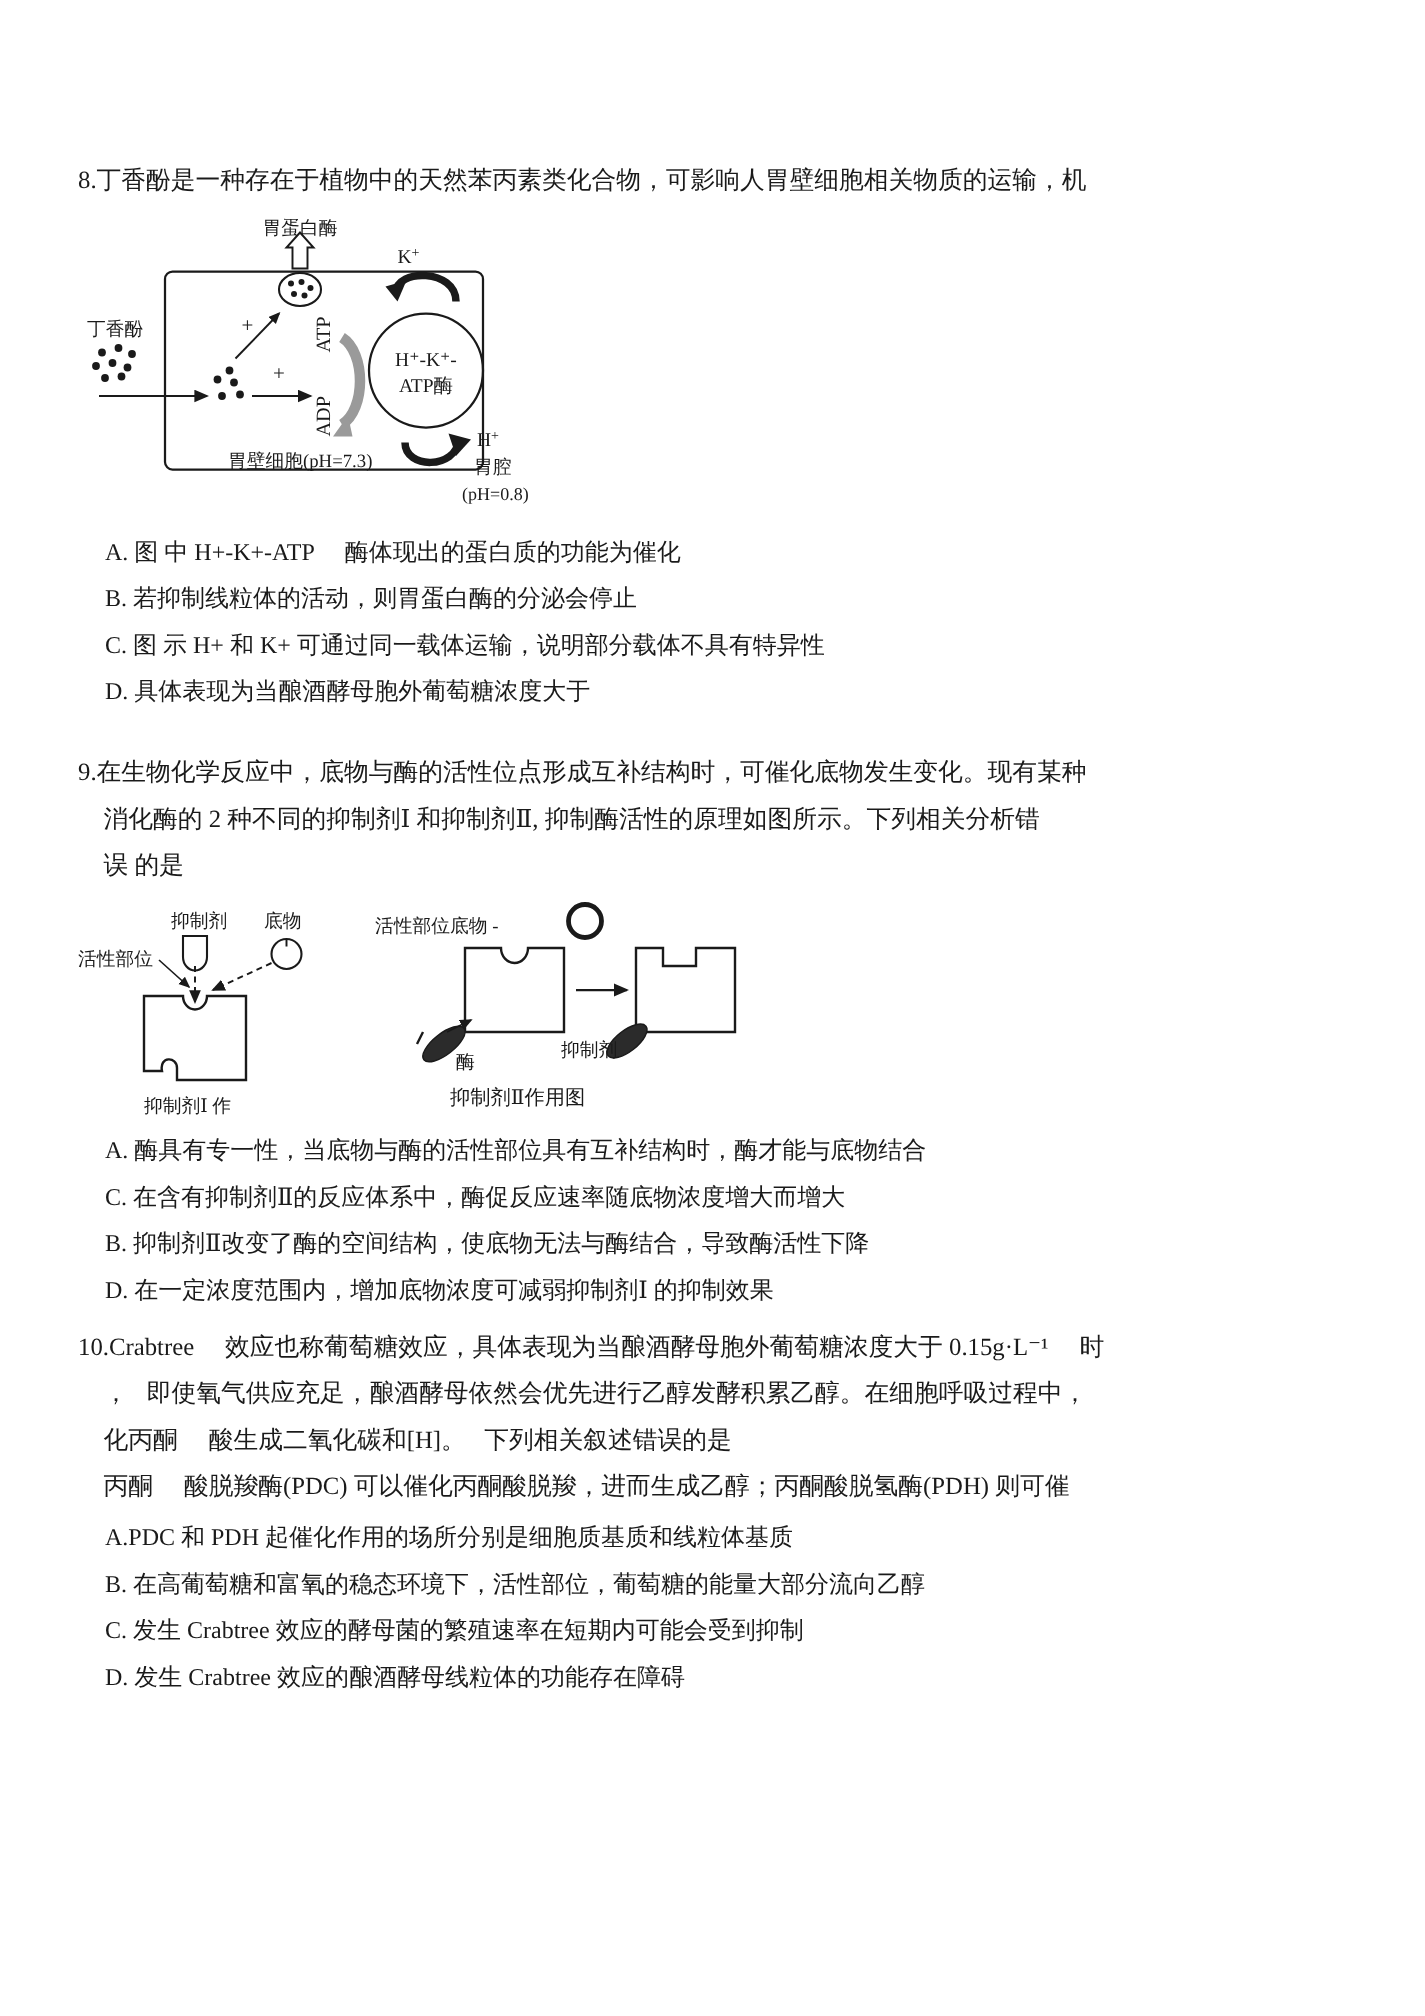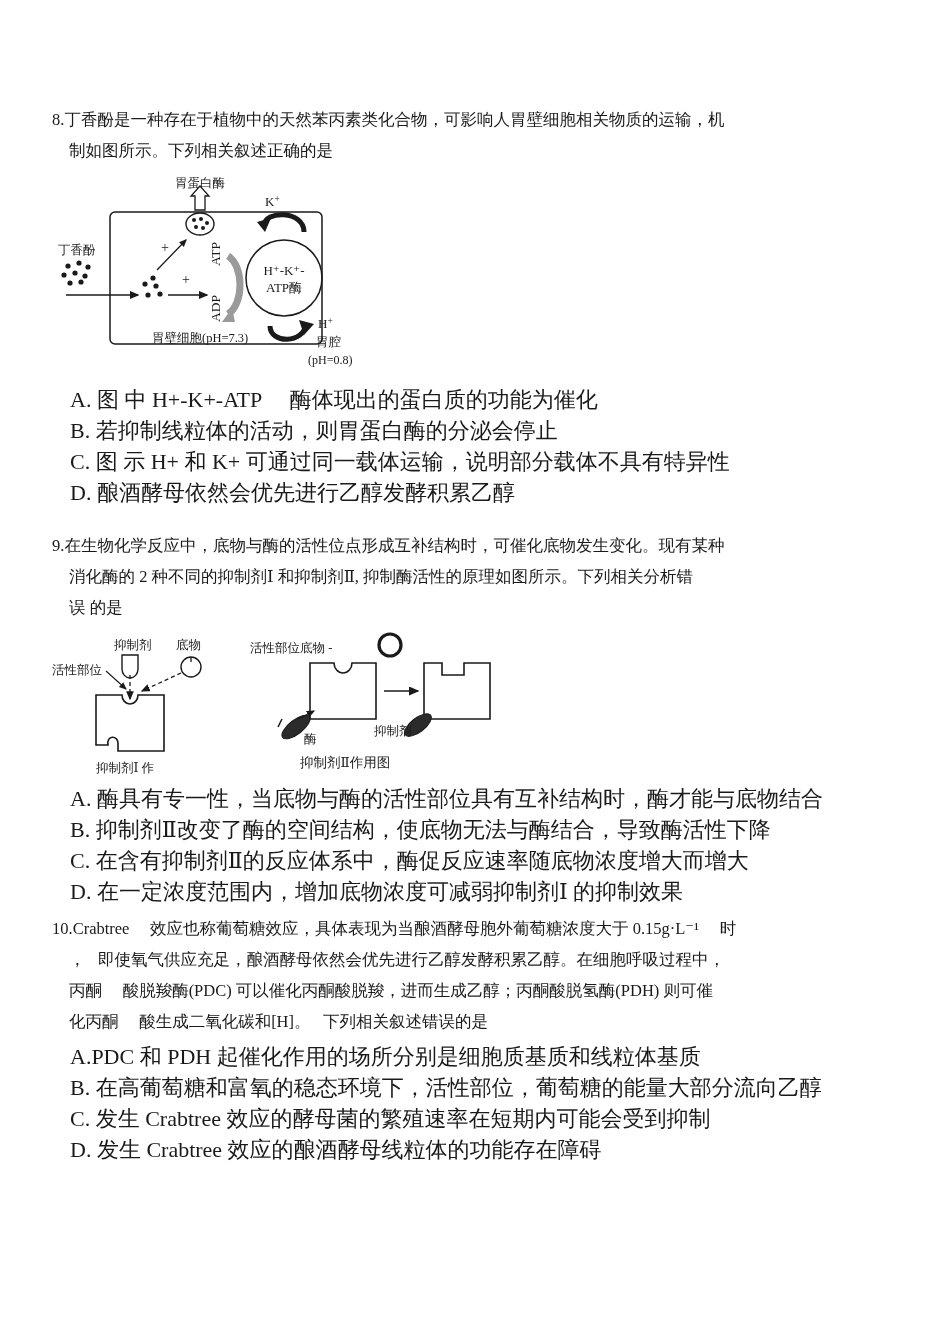--- a/index.html
+++ b/index.html
@@ -75,7 +75,6 @@
     <div class="question">
       <div class="q-stem">
         <span class="stem-line"><span class="num">8.</span><span>丁香酚是一种存在于植物中的天然苯丙素类化合物，可影响人胃壁细胞相关物质的运输，机</span></span>
-        <span class="stem-line hang">制如图所示。下列相关叙述正确的是</span>
       </div>
 
       <div class="figure fig1">

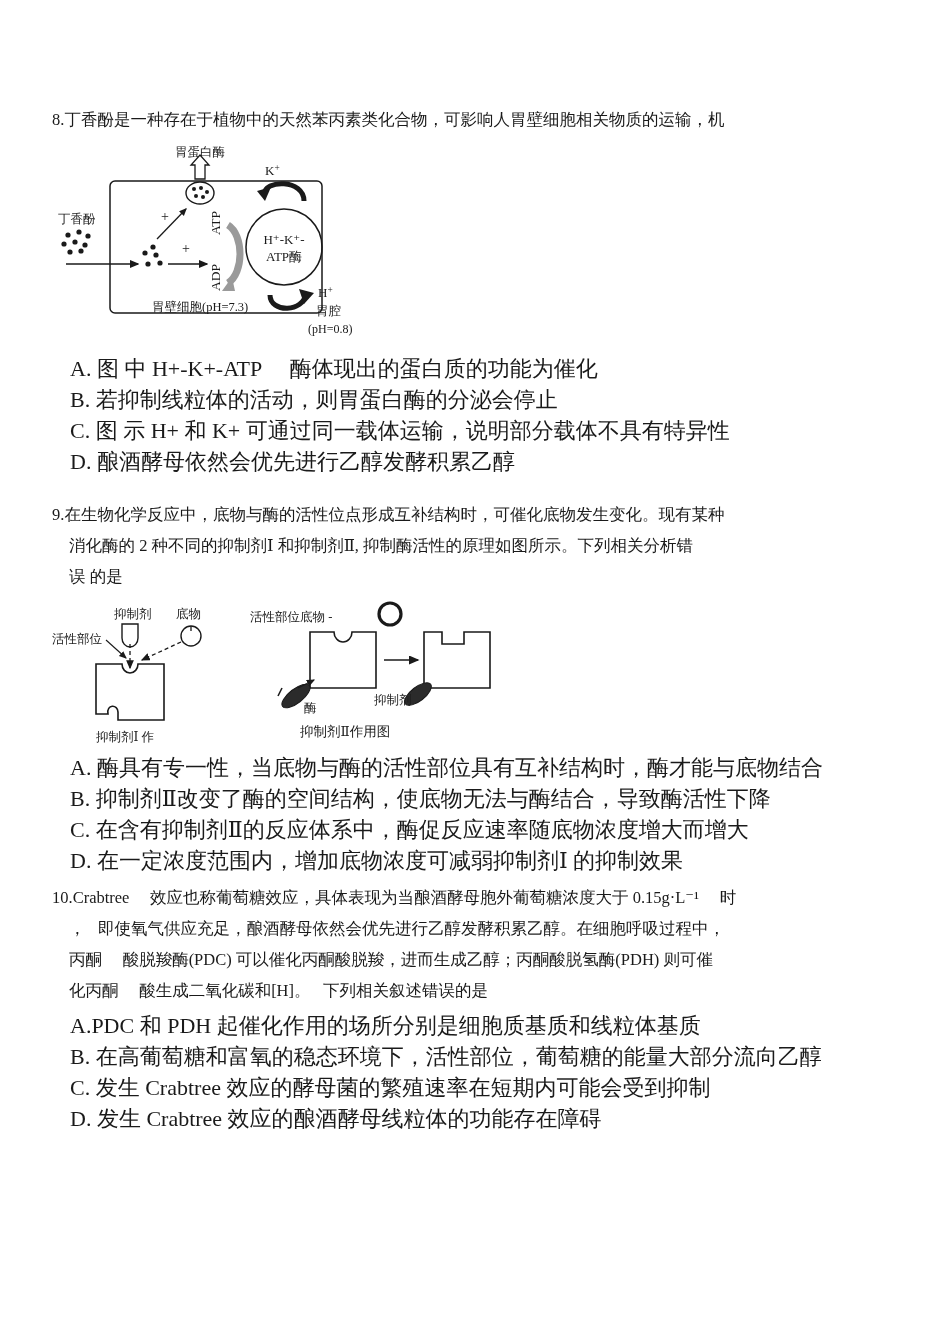--- a/index.html
+++ b/index.html
@@ -43,7 +43,7 @@
 
   .options { margin-top: 4px; }
   .option {
-    font-size: 22px;
+    font-size: 16px;
     line-height: 31px;
     padding-left: 18px;
     white-space: nowrap;

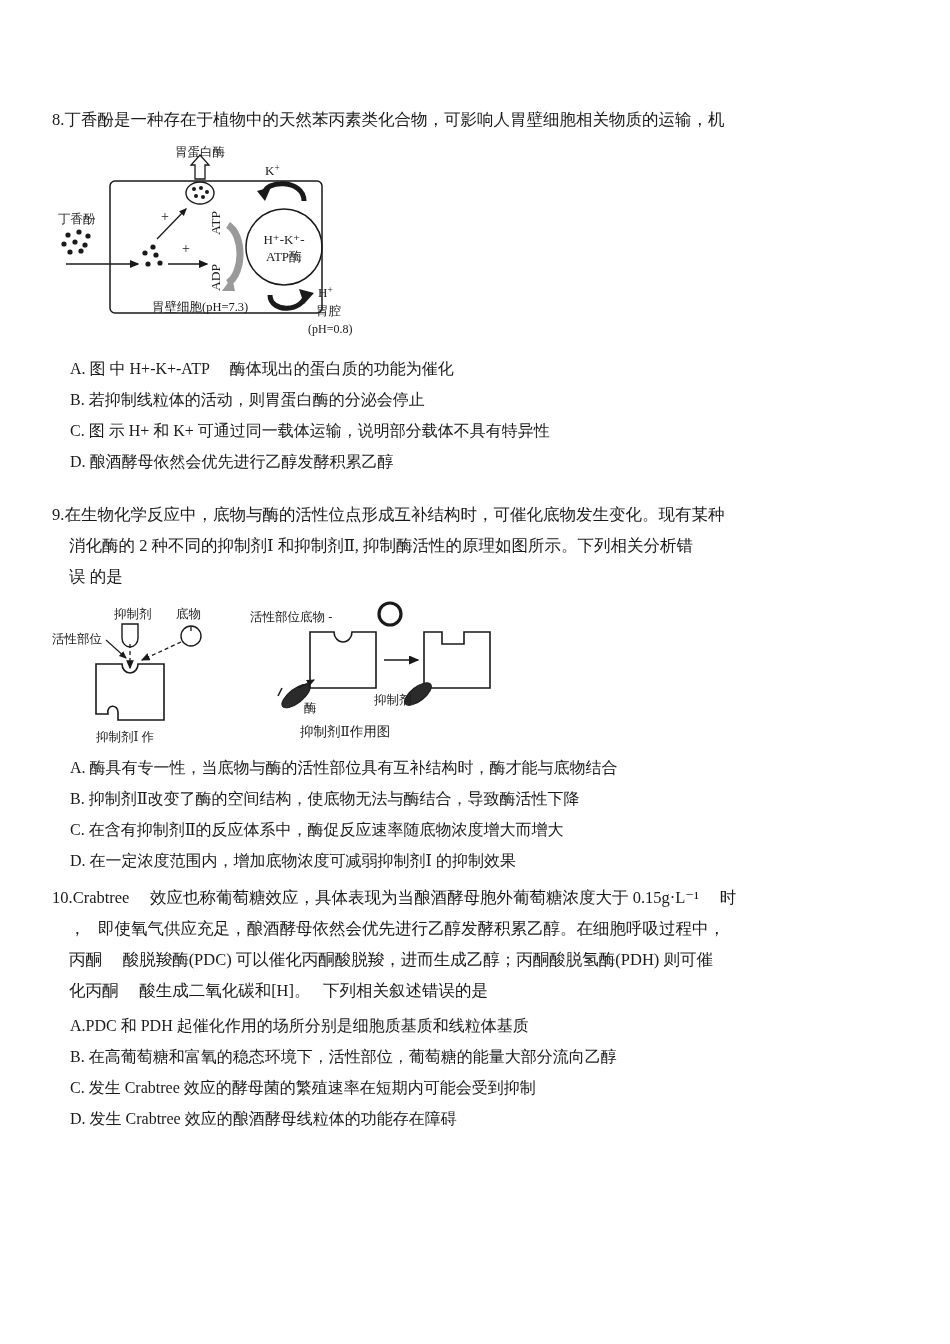--- a/index.html
+++ b/index.html
@@ -159,7 +159,7 @@
         <div class="option">A. 图 中 H+-K+-ATP  酶体现出的蛋白质的功能为催化</div>
         <div class="option">B. 若抑制线粒体的活动，则胃蛋白酶的分泌会停止</div>
         <div class="option">C. 图 示 H+ 和 K+ 可通过同一载体运输，说明部分载体不具有特异性</div>
-        <div class="option">D. 酿酒酵母依然会优先进行乙醇发酵积累乙醇</div>
+        <div class="option">D. 具体表现为当酿酒酵母胞外葡萄糖浓度大于</div>
       </div>
     </div>
 

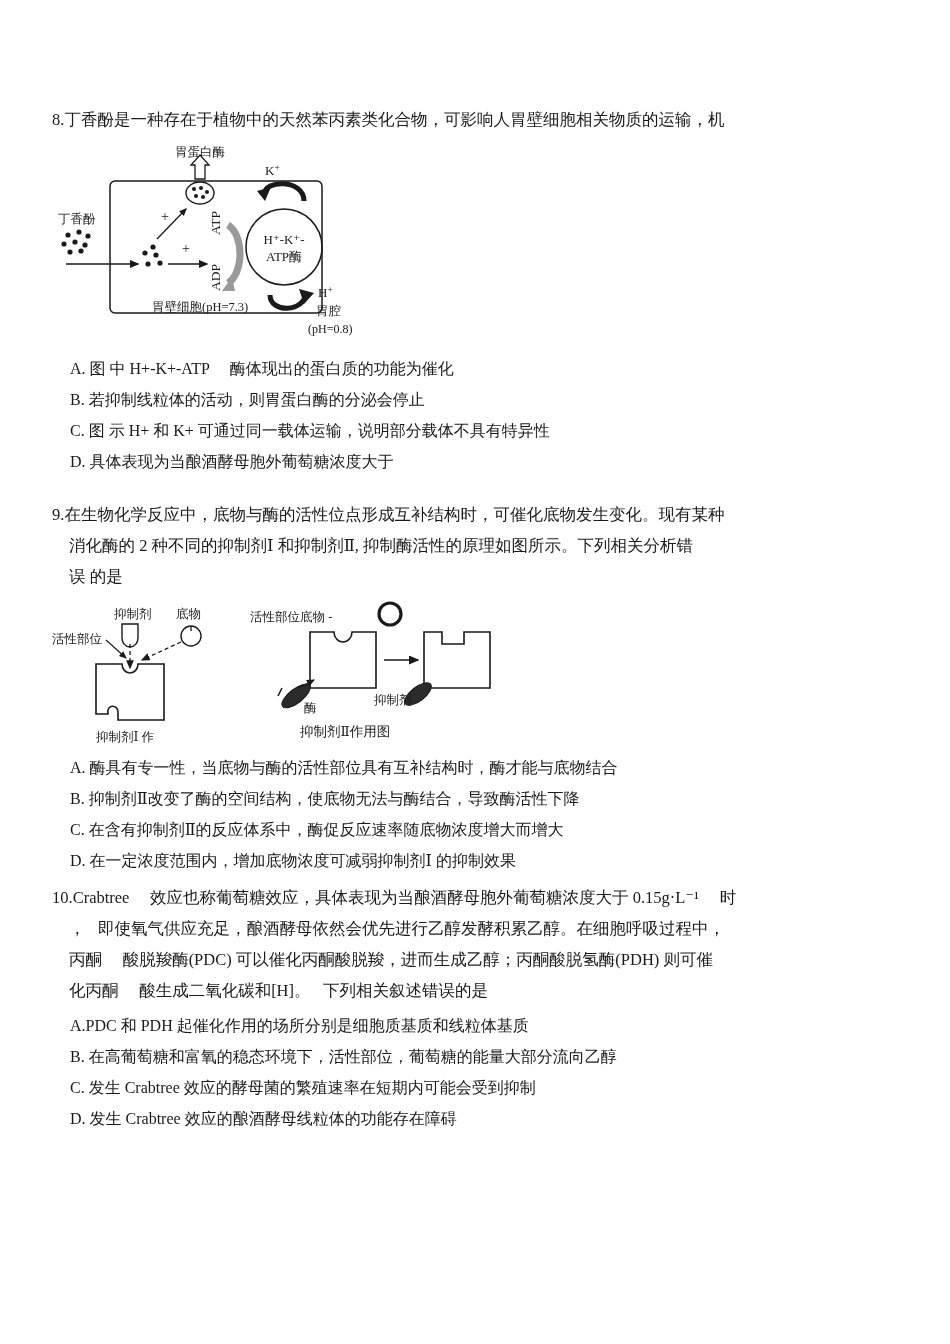--- a/index.html
+++ b/index.html
@@ -235,8 +235,8 @@
 
       <div class="options">
         <div class="option">A. 酶具有专一性，当底物与酶的活性部位具有互补结构时，酶才能与底物结合</div>
+        <div class="option">C. 在含有抑制剂Ⅱ的反应体系中，酶促反应速率随底物浓度增大而增大</div>
         <div class="option">B. 抑制剂Ⅱ改变了酶的空间结构，使底物无法与酶结合，导致酶活性下降</div>
-        <div class="option">C. 在含有抑制剂Ⅱ的反应体系中，酶促反应速率随底物浓度增大而增大</div>
         <div class="option">D. 在一定浓度范围内，增加底物浓度可减弱抑制剂Ⅰ 的抑制效果</div>
       </div>
     </div>

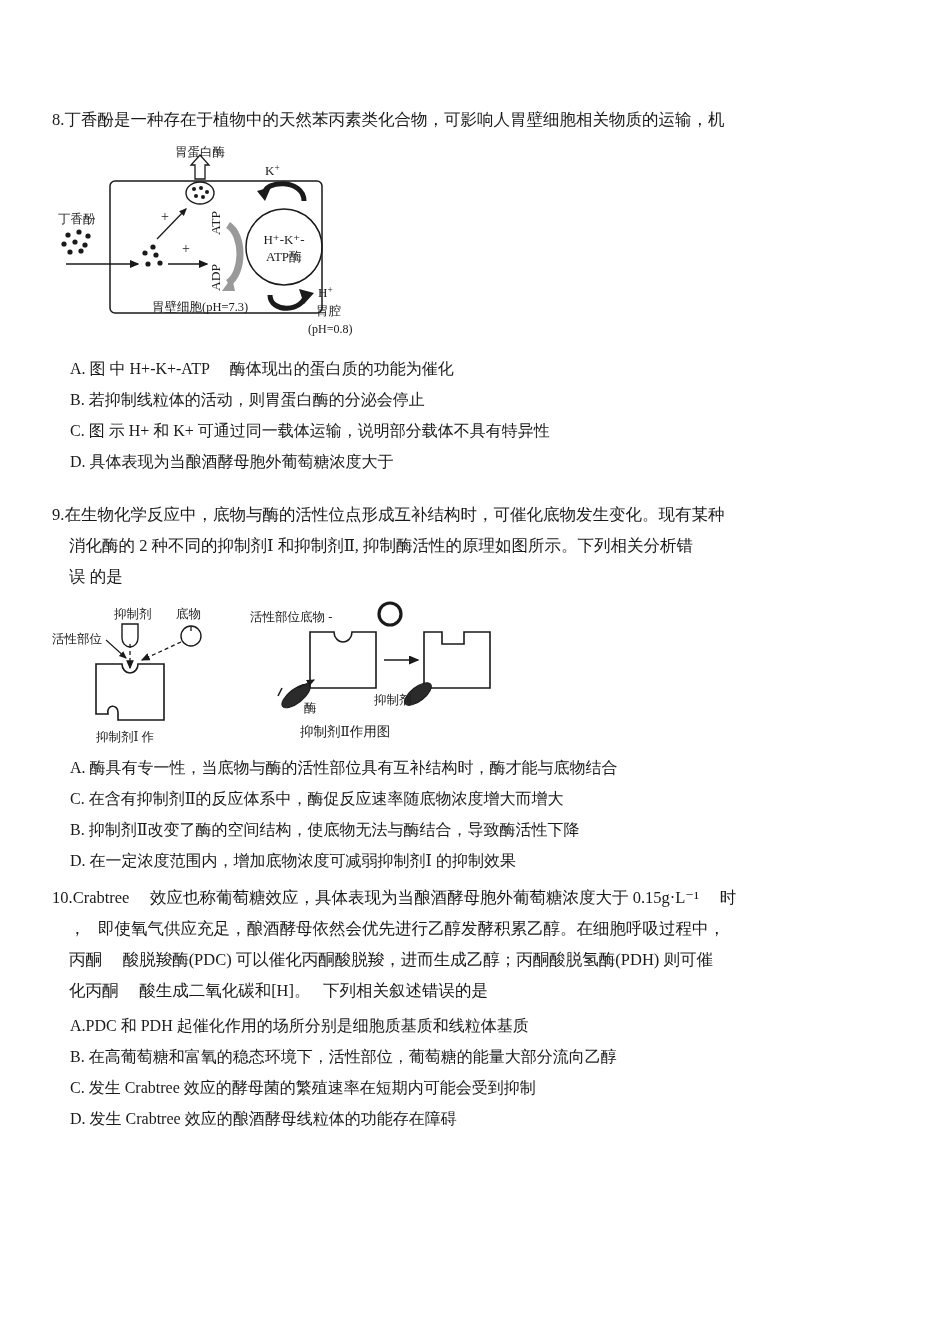--- a/index.html
+++ b/index.html
@@ -245,8 +245,8 @@
       <div class="q-stem">
         <span class="stem-line"><span class="num">10.</span><span>Crabtree  效应也称葡萄糖效应，具体表现为当酿酒酵母胞外葡萄糖浓度大于 0.15g·L⁻¹  时</span></span>
         <span class="stem-line hang">，  即使氧气供应充足，酿酒酵母依然会优先进行乙醇发酵积累乙醇。在细胞呼吸过程中，</span>
+        <span class="stem-line hang">化丙酮  酸生成二氧化碳和[H]。  下列相关叙述错误的是</span>
         <span class="stem-line hang">丙酮  酸脱羧酶(PDC) 可以催化丙酮酸脱羧，进而生成乙醇；丙酮酸脱氢酶(PDH) 则可催</span>
-        <span class="stem-line hang">化丙酮  酸生成二氧化碳和[H]。  下列相关叙述错误的是</span>
       </div>
       <div class="options">
         <div class="option">A.PDC 和 PDH 起催化作用的场所分别是细胞质基质和线粒体基质</div>

